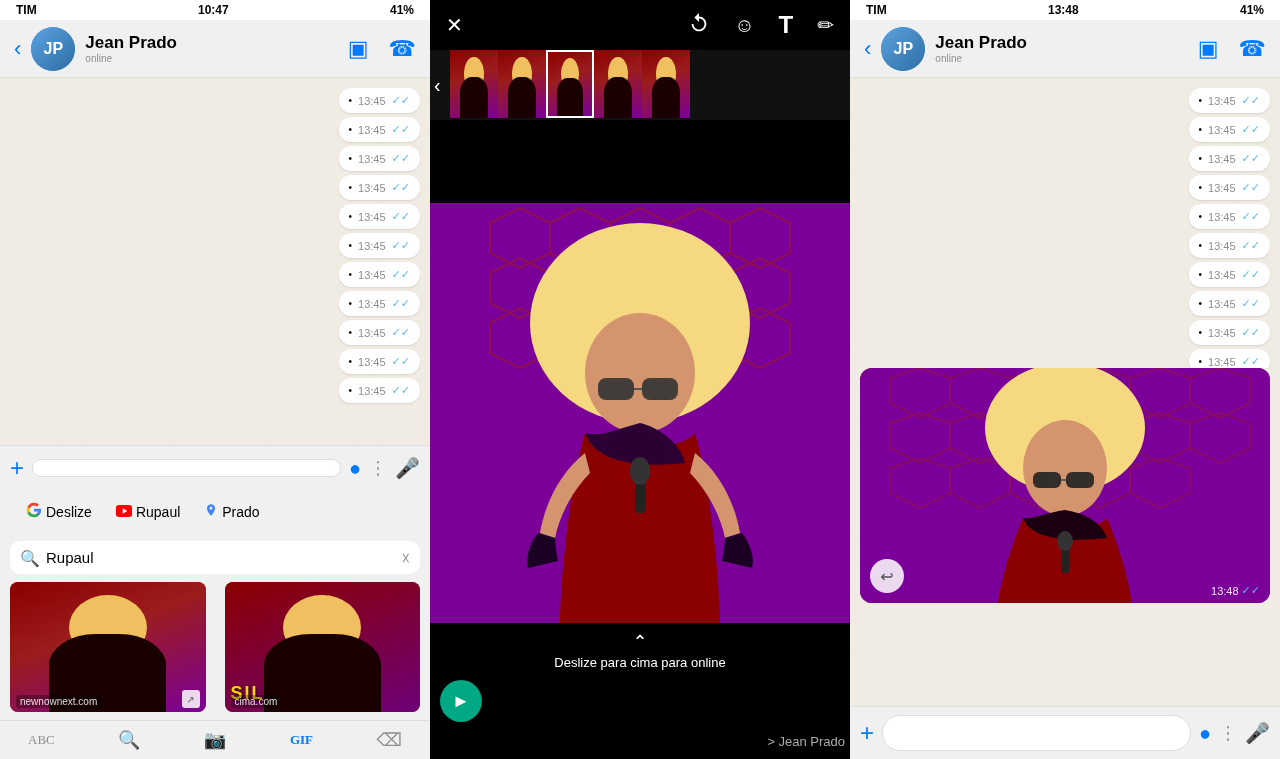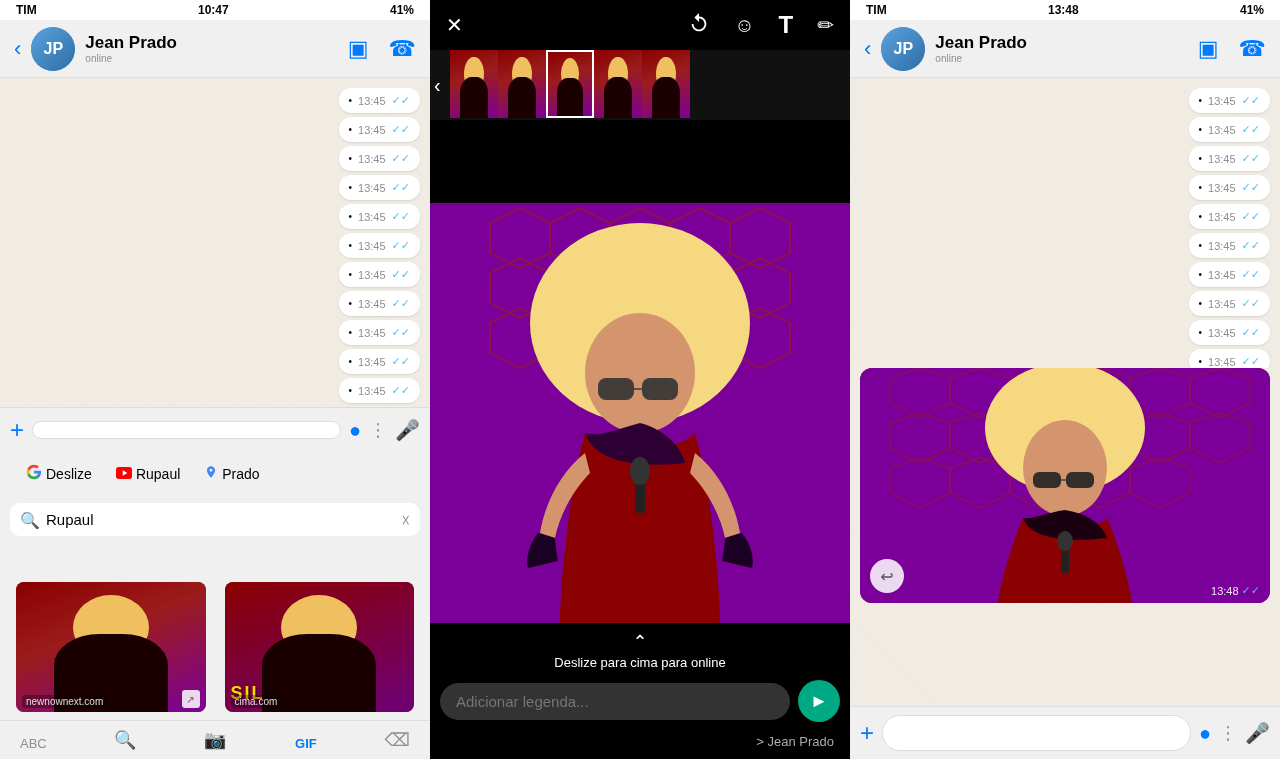--- a/index.html
+++ b/index.html
@@ -207,8 +207,7 @@
     .gif-thumbnails {
       display: flex;
       gap: 19px;
-      padding: 0 16px 8px;
-      margin-top: 38px;
+      padding: 0 10px 8px;
     }
     .gif-thumb {
       flex: 1;

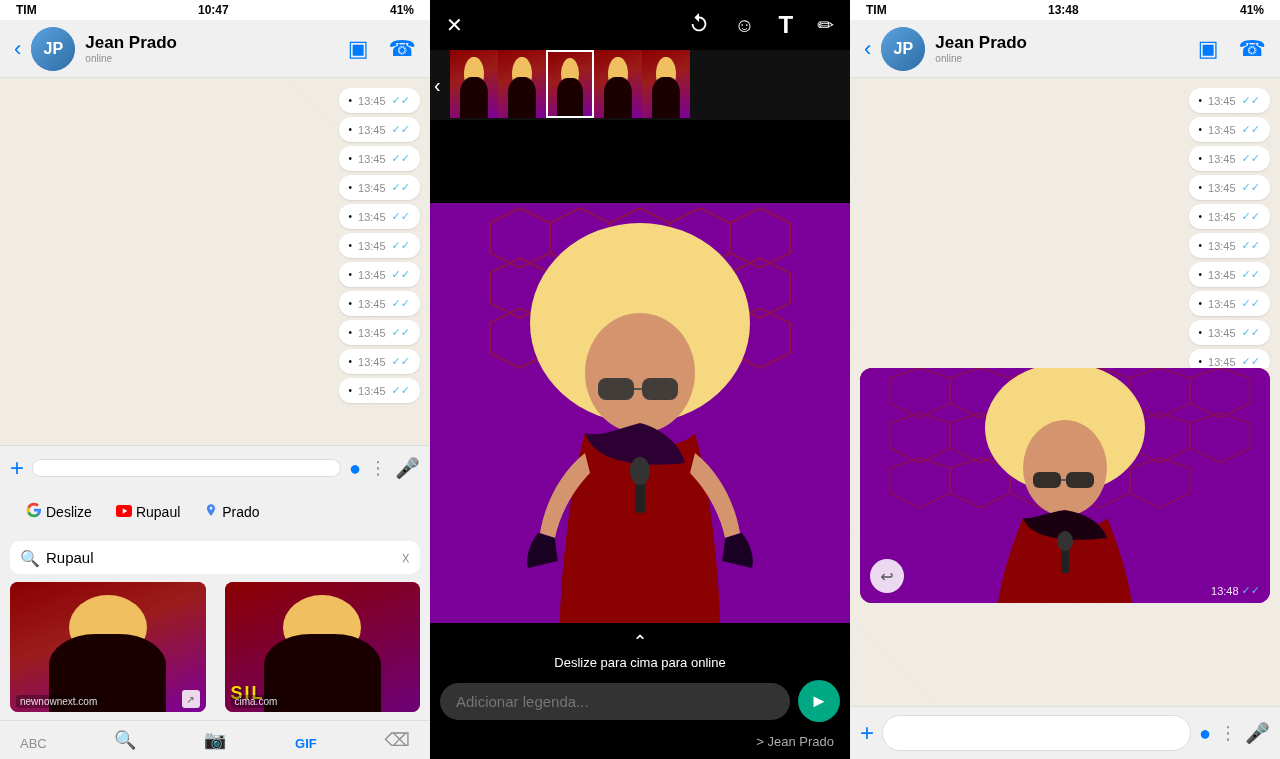--- a/index.html
+++ b/index.html
@@ -782,7 +782,6 @@
   </div>
 
   <div class="caption-row">
-    <input class="caption-input" type="text" placeholder="Adicionar legenda..." style="">
     <div class="caption-send-btn">►</div>
   </div>
 

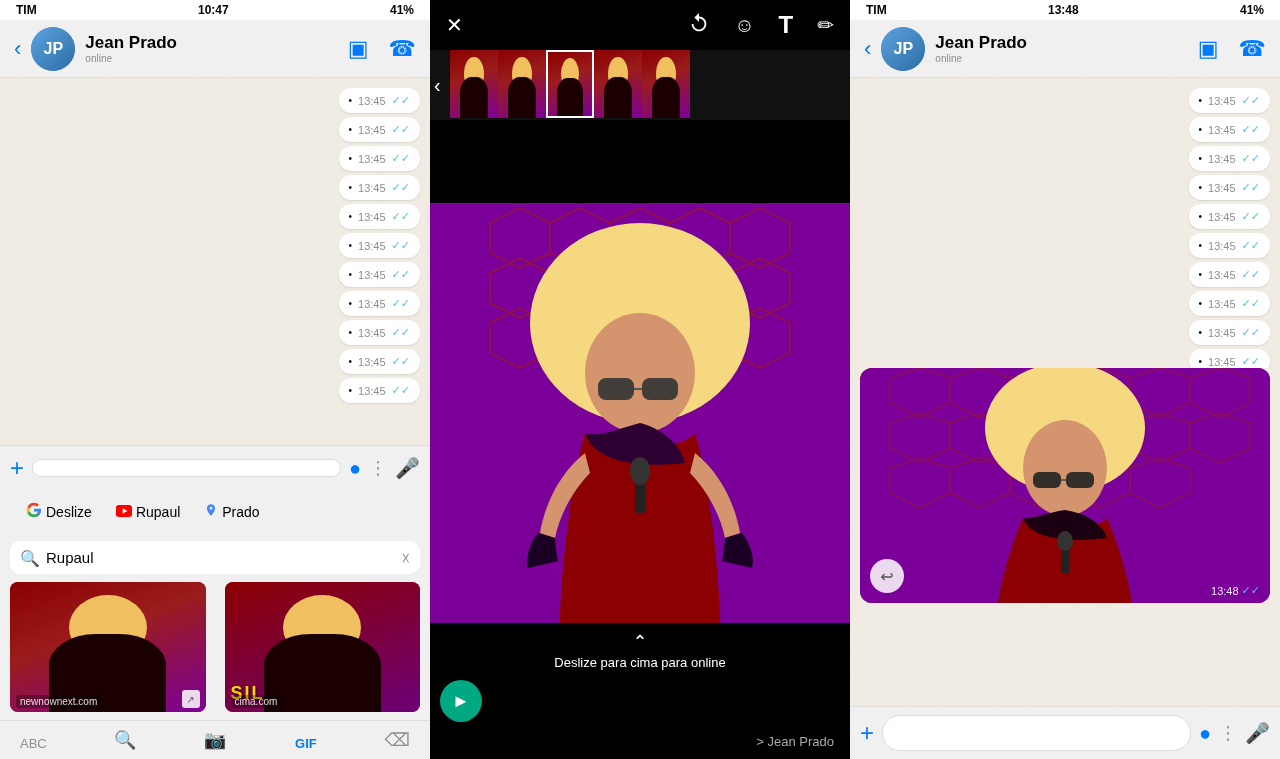--- a/index.html
+++ b/index.html
@@ -244,11 +244,12 @@
 
     .bottom-keyboard-bar {
       background: #f0f0f0;
-      padding: 8px 20px;
+      padding: 8px 28px;
       display: flex;
       justify-content: space-between;
-      align-items: flex-end;
+      align-items: center;
       border-top: 1px solid #ddd;
+      font-family: Liberation Serif, serif;
     }
     .kb-btn { color: #8e8e93; font-size: 13px; }
     .kb-btn-active { color: #007AFF; font-weight: 600; }

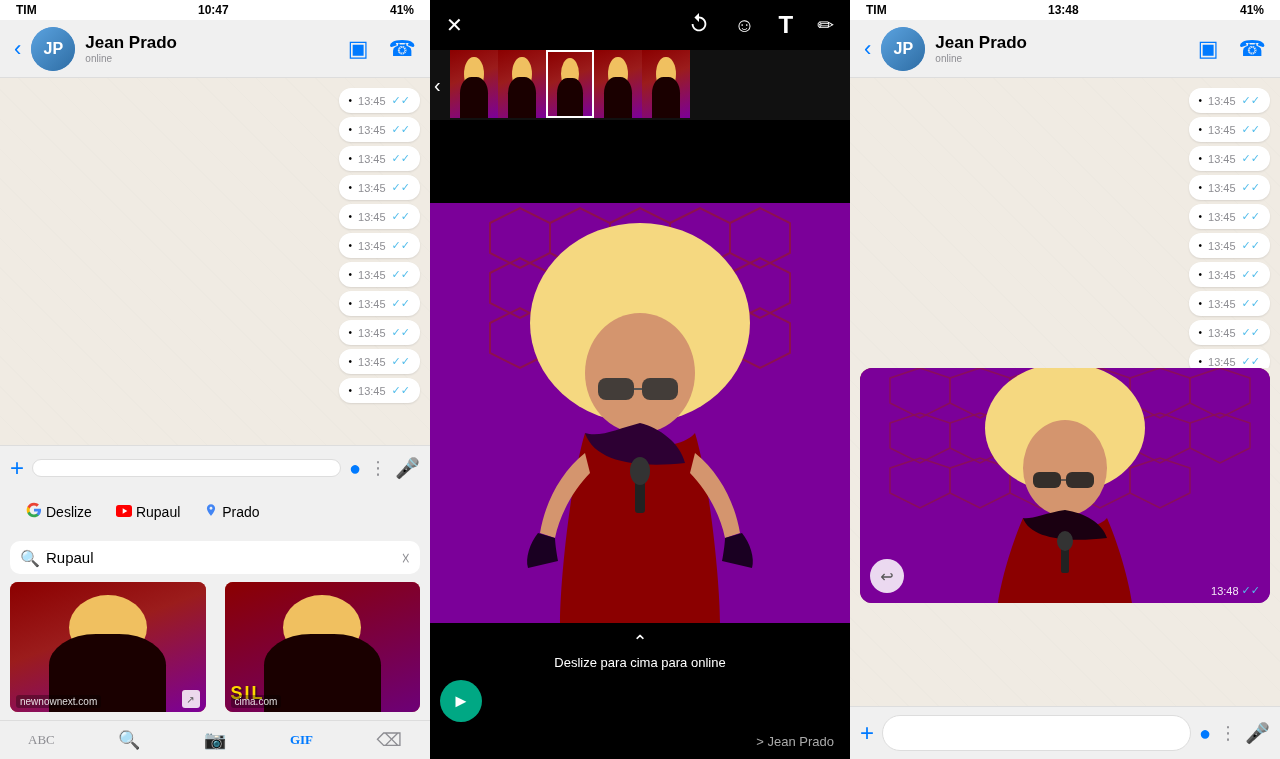--- a/index.html
+++ b/index.html
@@ -378,7 +378,7 @@
     .jean-prado-label-bottom {
       background: #000;
       text-align: right;
-      padding: 4px 16px 10px;
+      padding: 4px 5px 10px;
       color: #aaa;
       font-size: 13px;
     }

